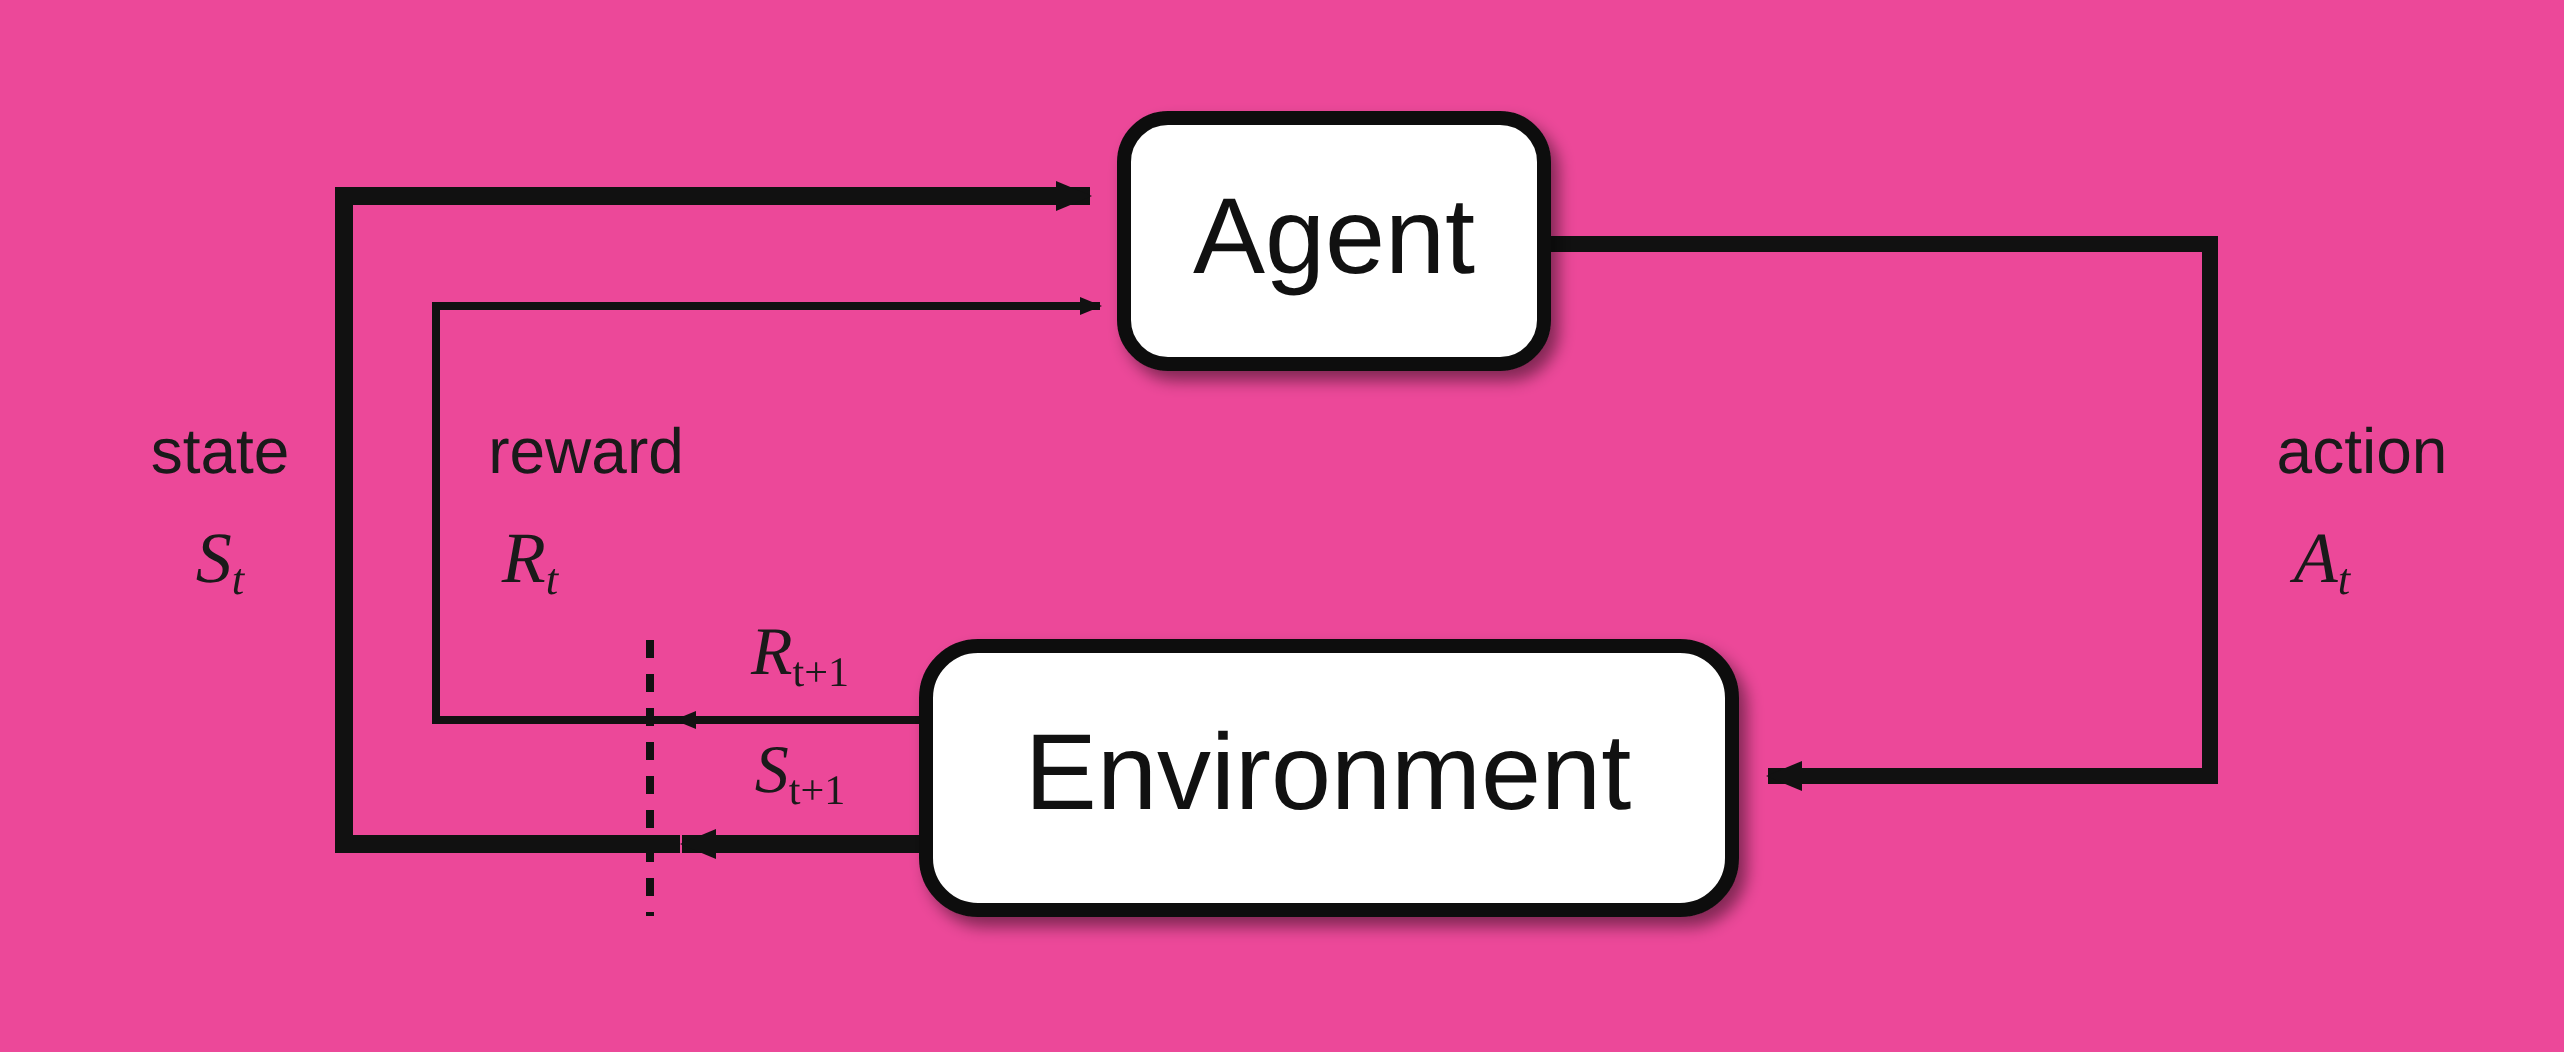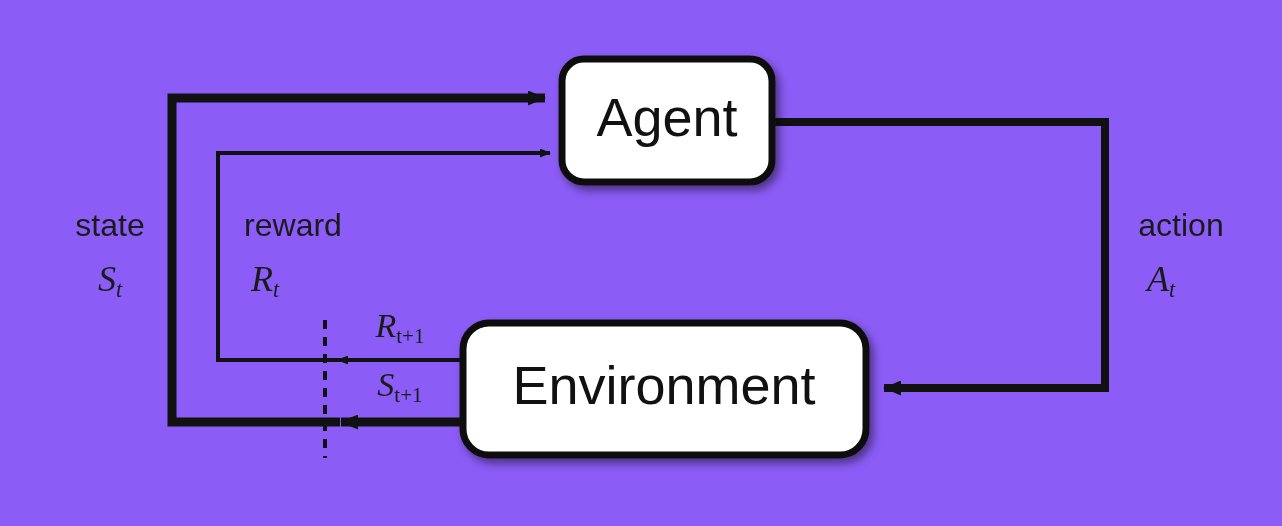--- a/index.html
+++ b/index.html
@@ -11,7 +11,7 @@
     position: relative;
     width: 1282px;
     height: 526px;
-    background: #8b5cf6;
+    background: #ec4899;
     overflow: hidden;
     font-family: "Liberation Sans", sans-serif;
   }

